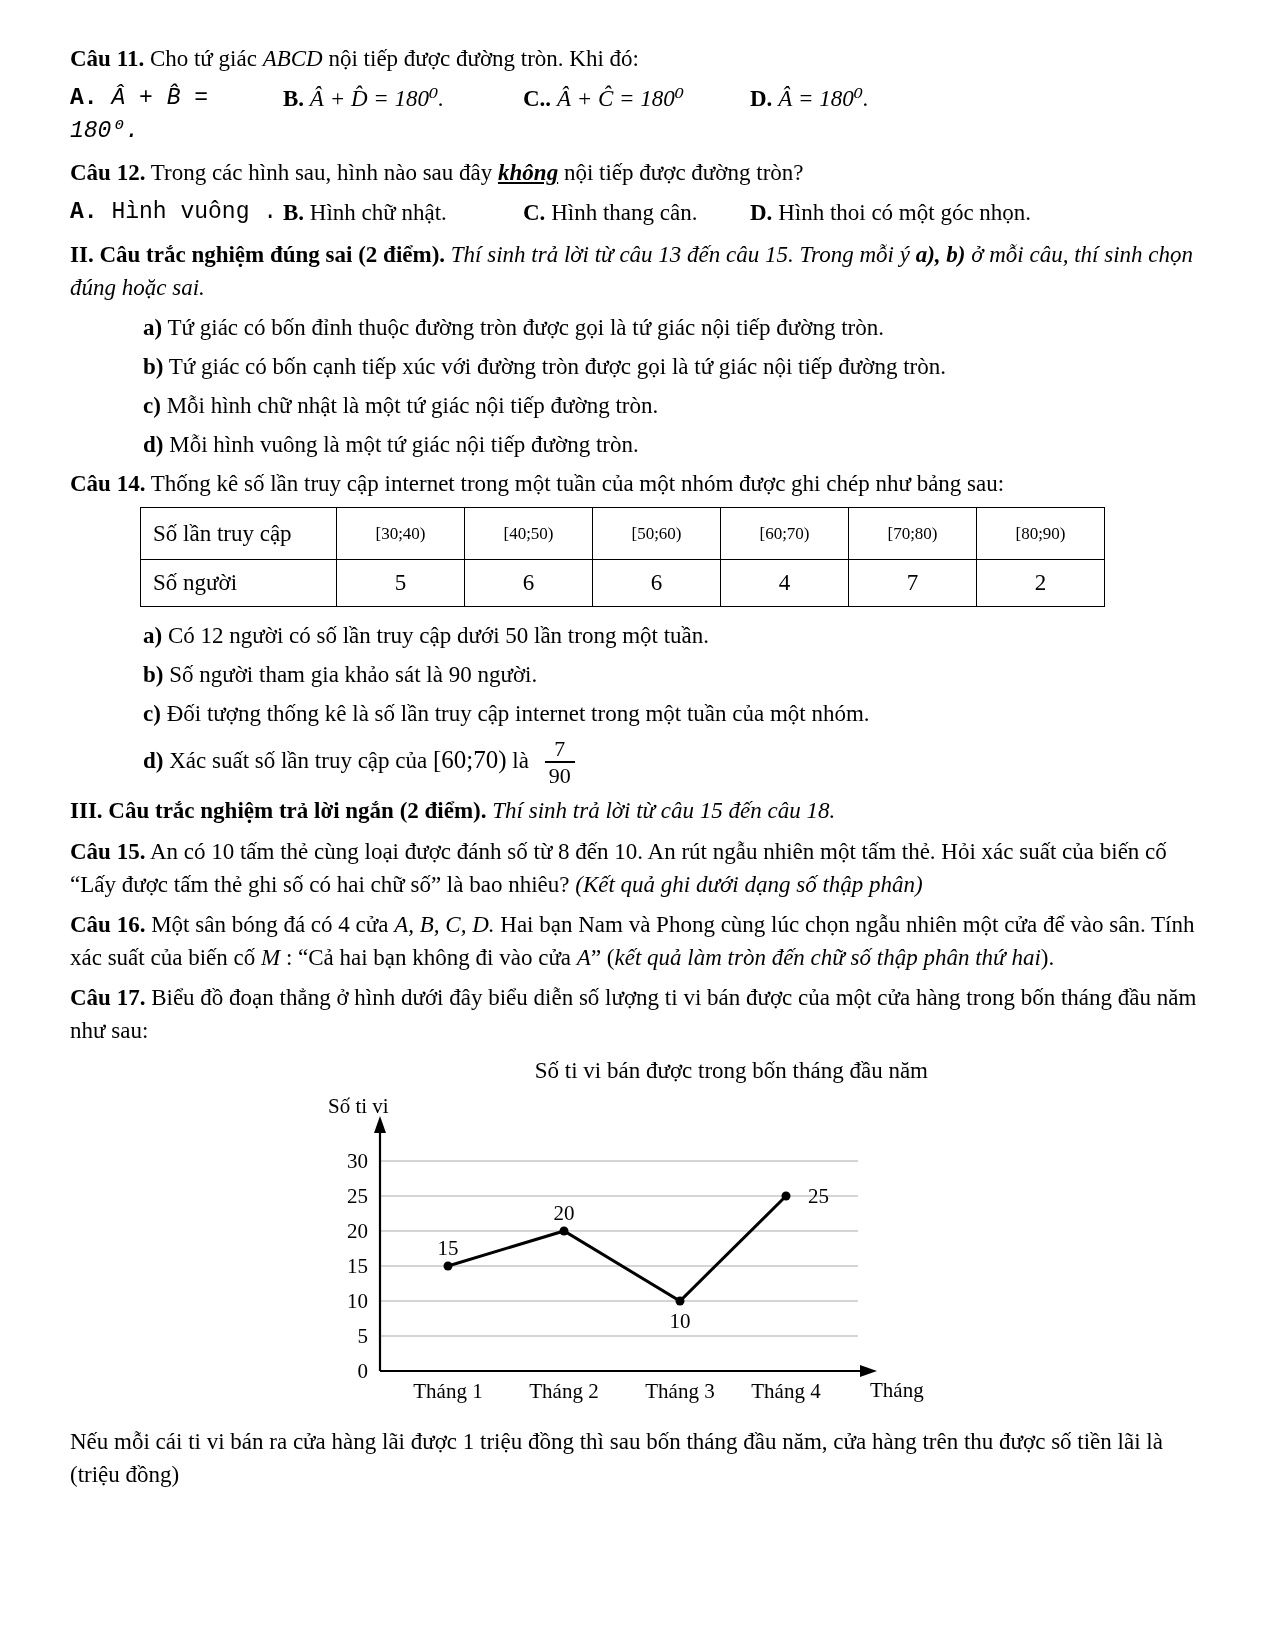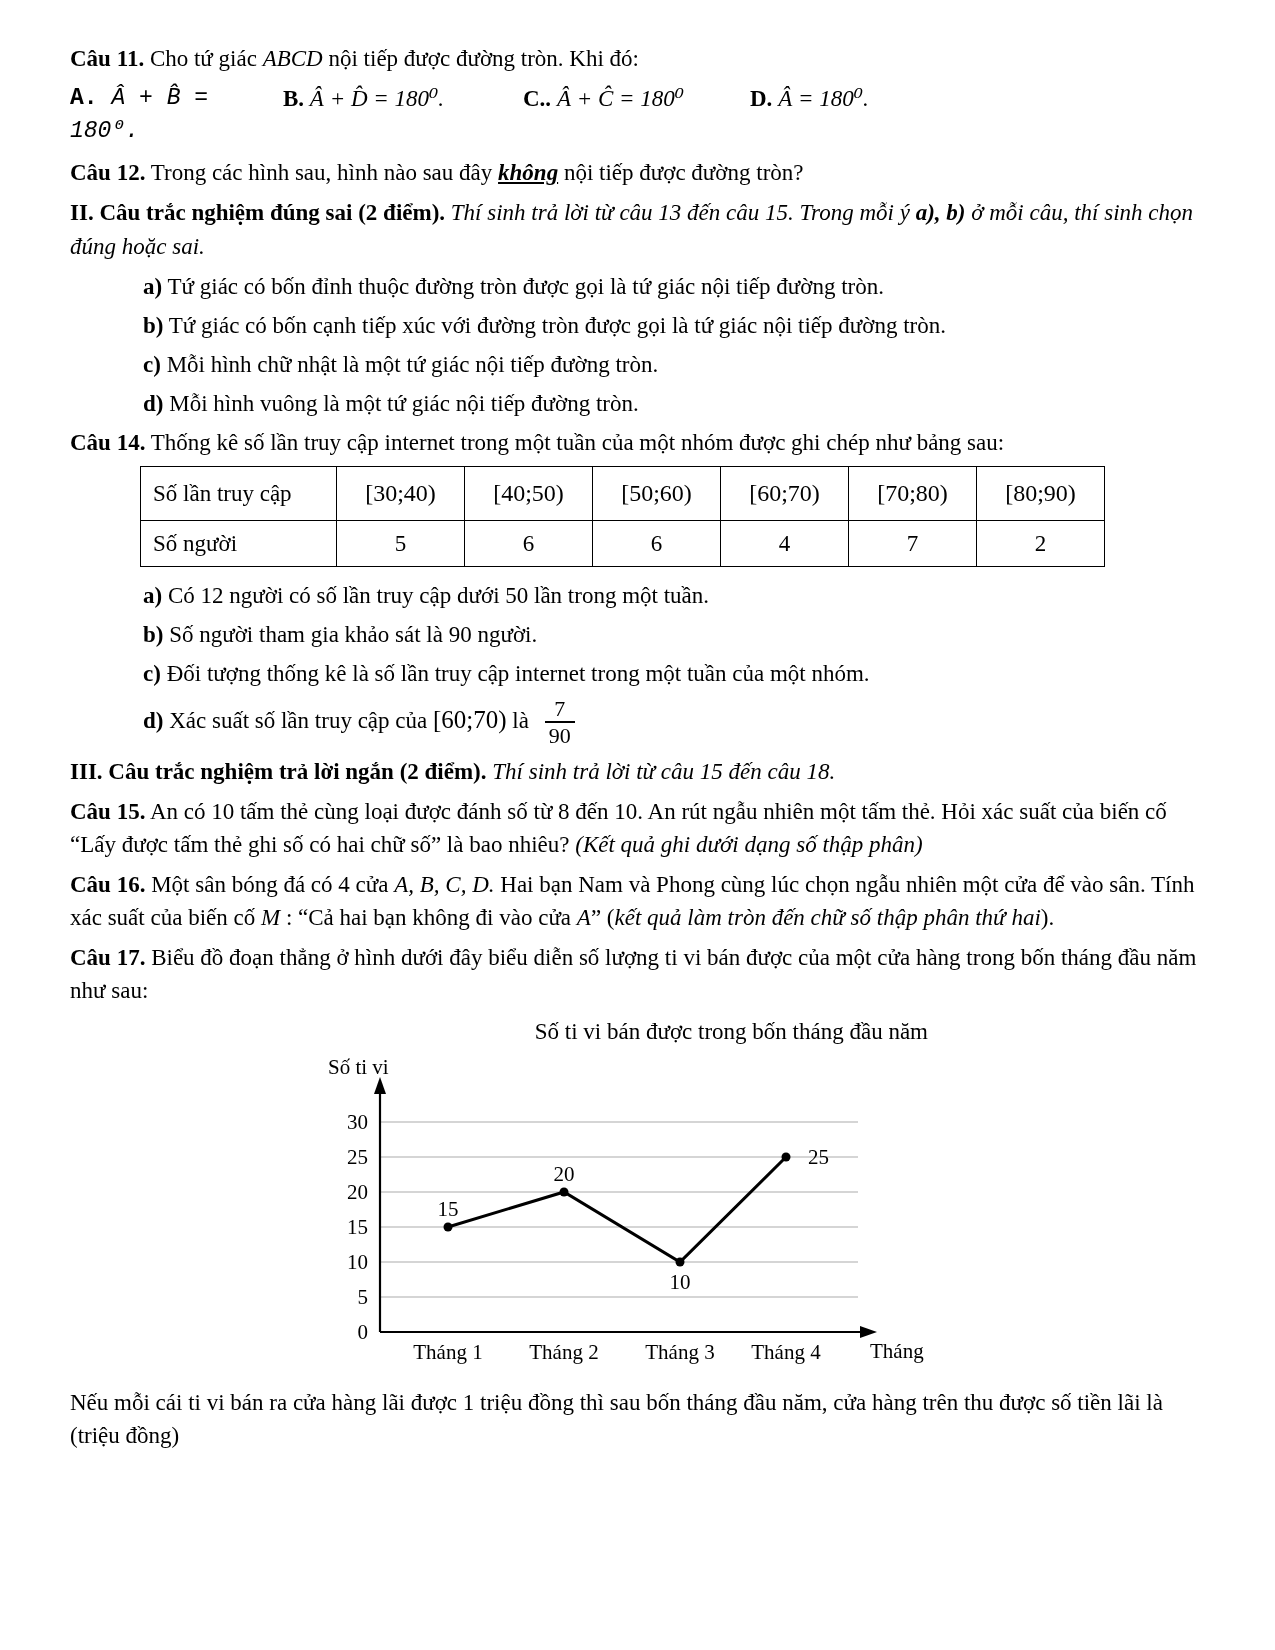--- a/index.html
+++ b/index.html
@@ -55,6 +55,12 @@
   </div>
 
   <p><b>Câu 12.</b><span> Trong các hình sau, hình nào sau đây </span><span class="bi u">không</span><span> nội tiếp được đường tròn?</span></p>
+  <div class="opts">
+    <span class="c1"><b>A.</b><span> Hình vuông .</span></span>
+    <span class="c2"><b>B.</b><span> Hình chữ nhật.</span></span>
+    <span class="c3"><b>C.</b><span> Hình thang cân.</span></span>
+    <span class="c4"><b>D.</b><span> Hình thoi có một góc nhọn.</span></span>
+  </div>
 
   <p><b>II. Câu trắc nghiệm đúng sai (2 điểm).</b><i> Thí sinh trả lời từ câu 13 đến câu 15. Trong mỗi ý </i><span class="bi">a), b)</span><i> ở mỗi câu, thí sinh chọn đúng hoặc sai.</i></p>
 

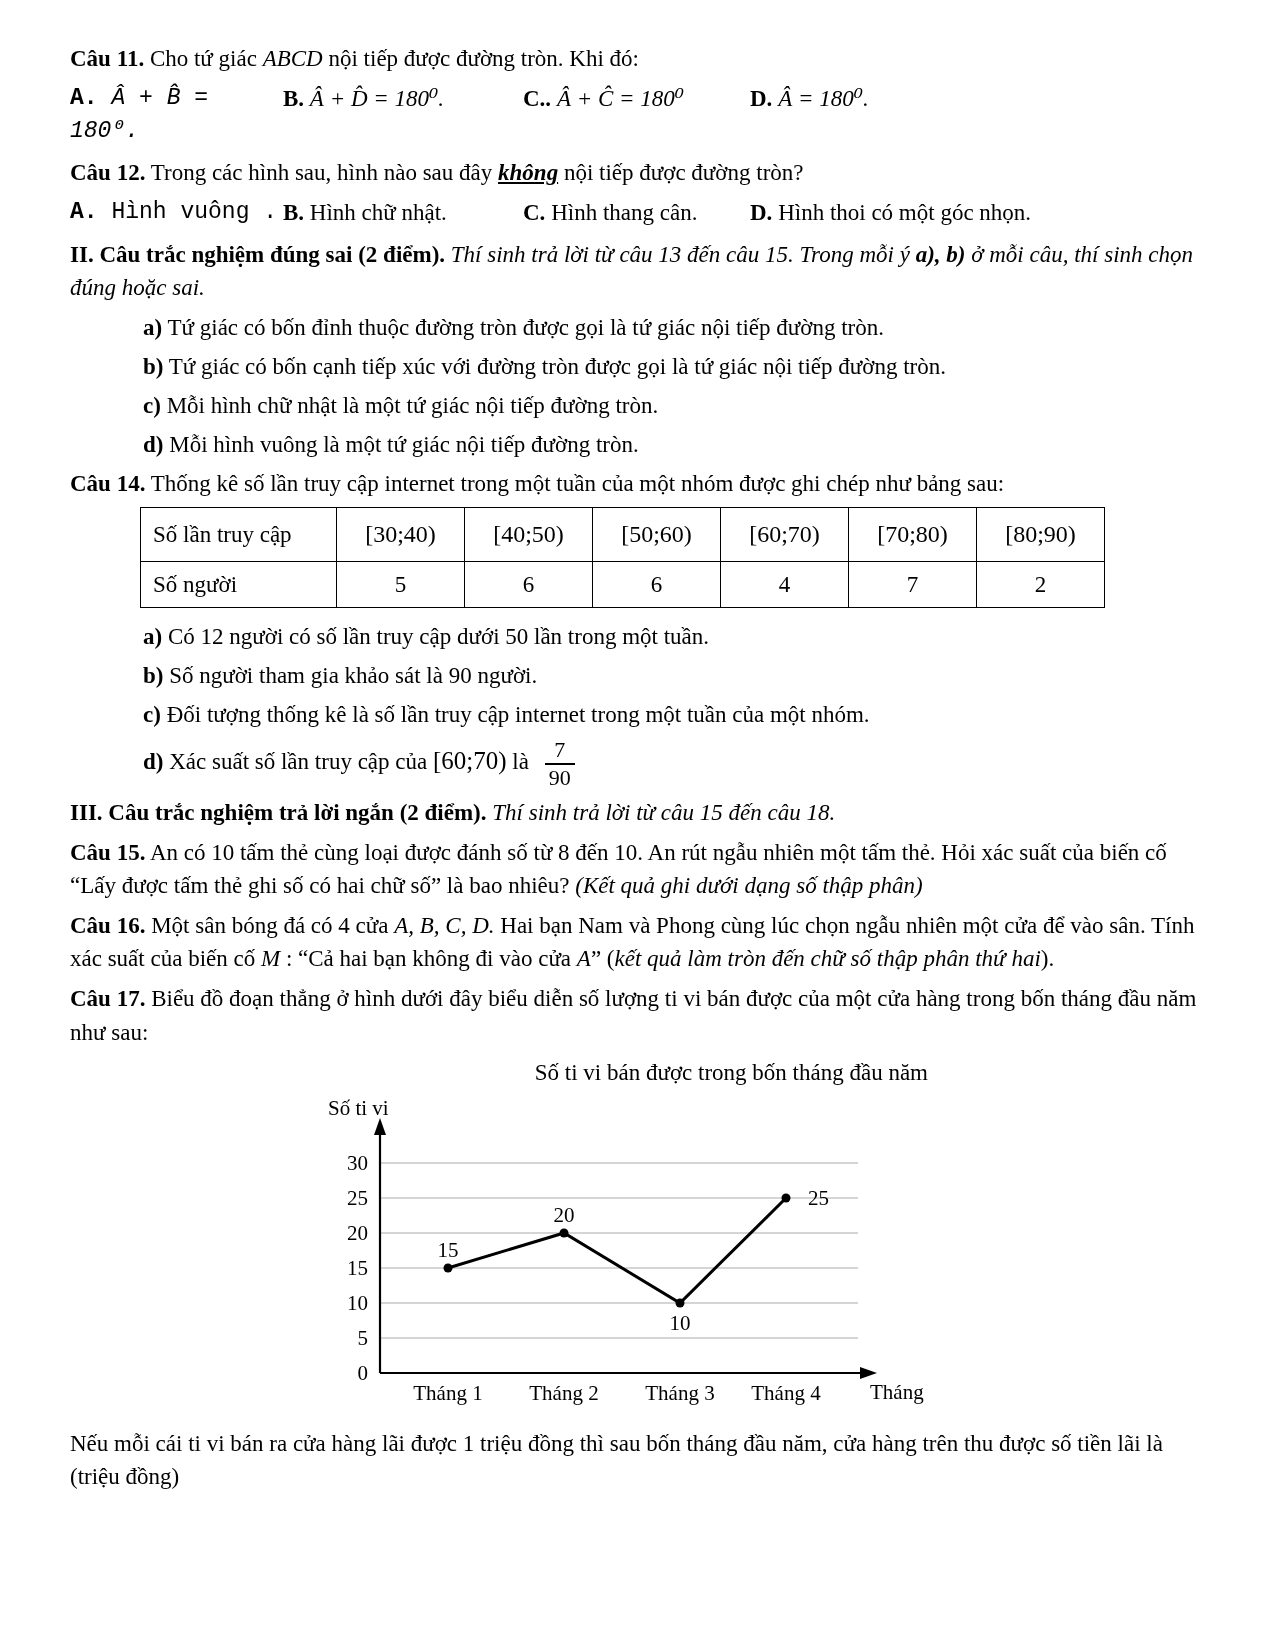--- a/index.html
+++ b/index.html
@@ -28,7 +28,7 @@
   table.stat td.lab { width: 196px; text-align: left; padding: 6px 6px 6px 12px; }
   table.stat td.val { width: 128px; text-align: center; padding: 6px 4px; }
   table.stat tr.head td { padding-top: 9px; padding-bottom: 9px; }
-  table.stat tr.head td.val { font-size: 24px; }
+  table.stat tr.head td.val { font-size: 17px; }
   .frac {
     display: inline-flex; flex-direction: column; vertical-align: middle;
     text-align: center; line-height: 1.15; font-size: 22px; margin-left: 10px;

